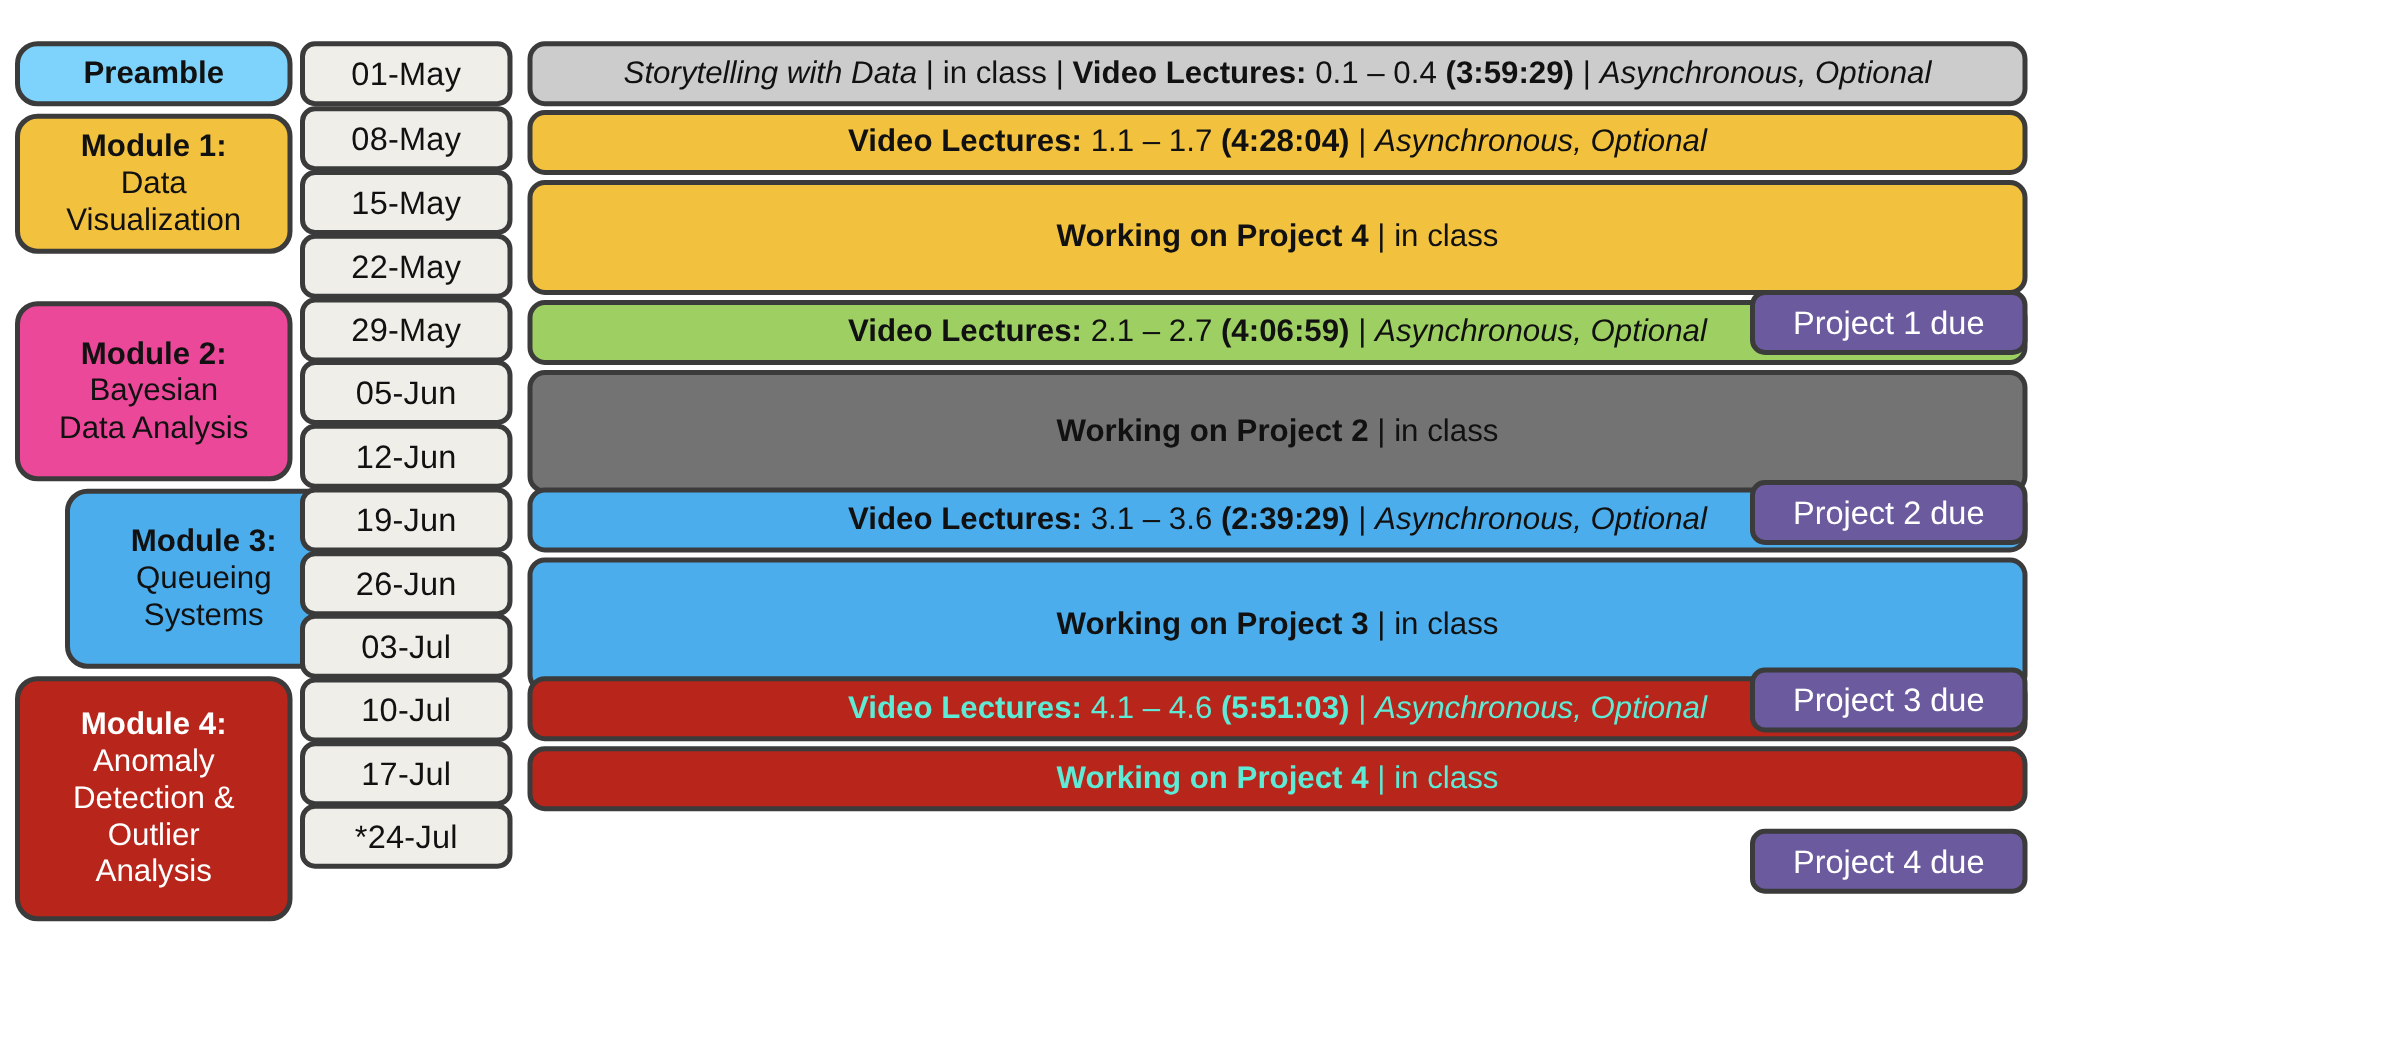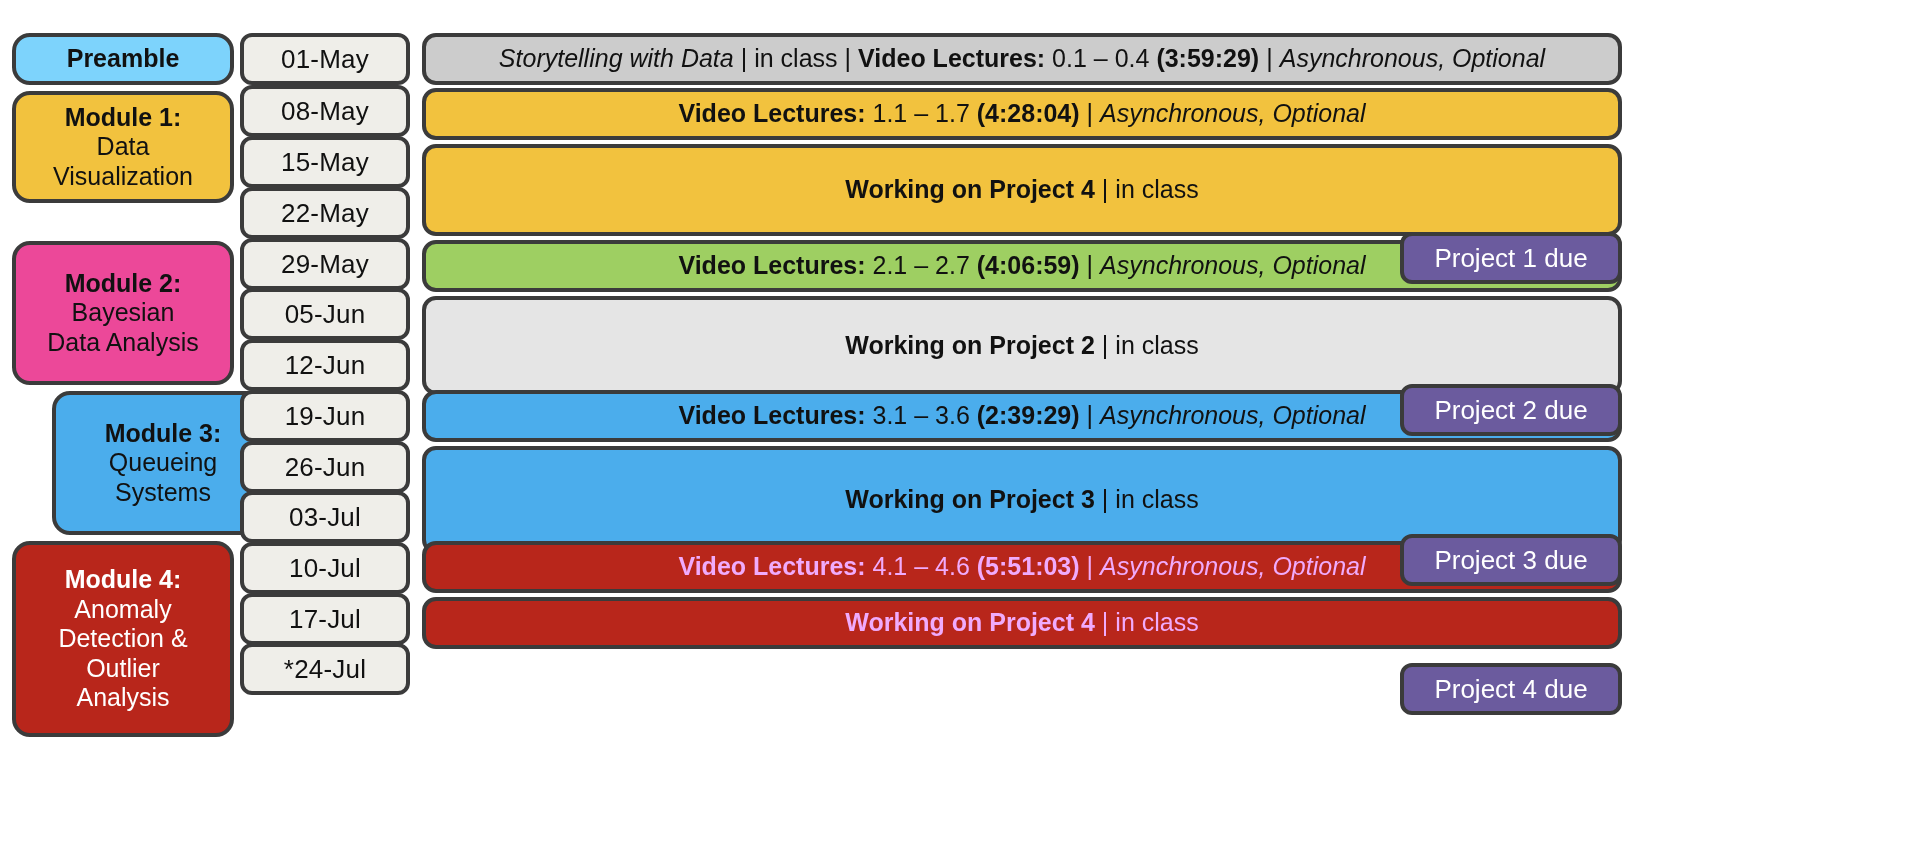--- a/index.html
+++ b/index.html
@@ -153,7 +153,7 @@
     <div class="block bar" style="top: 240px; height: 52px; background: rgb(158, 207, 98);">
       <div class="inner-text"><span class="b-strong">Video Lectures:</span><span> 2.1 – 2.7 </span><span class="b-strong">(4:06:59)</span><span class="sep">|</span><span class="b-italic">Asynchronous, Optional</span></div>
     </div>
-    <div class="block bar" style="top: 296px; height: 99px; background: #e5e5e5;">
+    <div class="block bar" style="top: 296px; height: 99px; background: #737373;">
       <div class="inner-text"><span class="b-strong">Working on Project 2</span><span class="sep">|</span><span>in class</span></div>
     </div>
     <div class="block bar" style="top: 390px; height: 52px; background: rgb(75, 173, 236);">

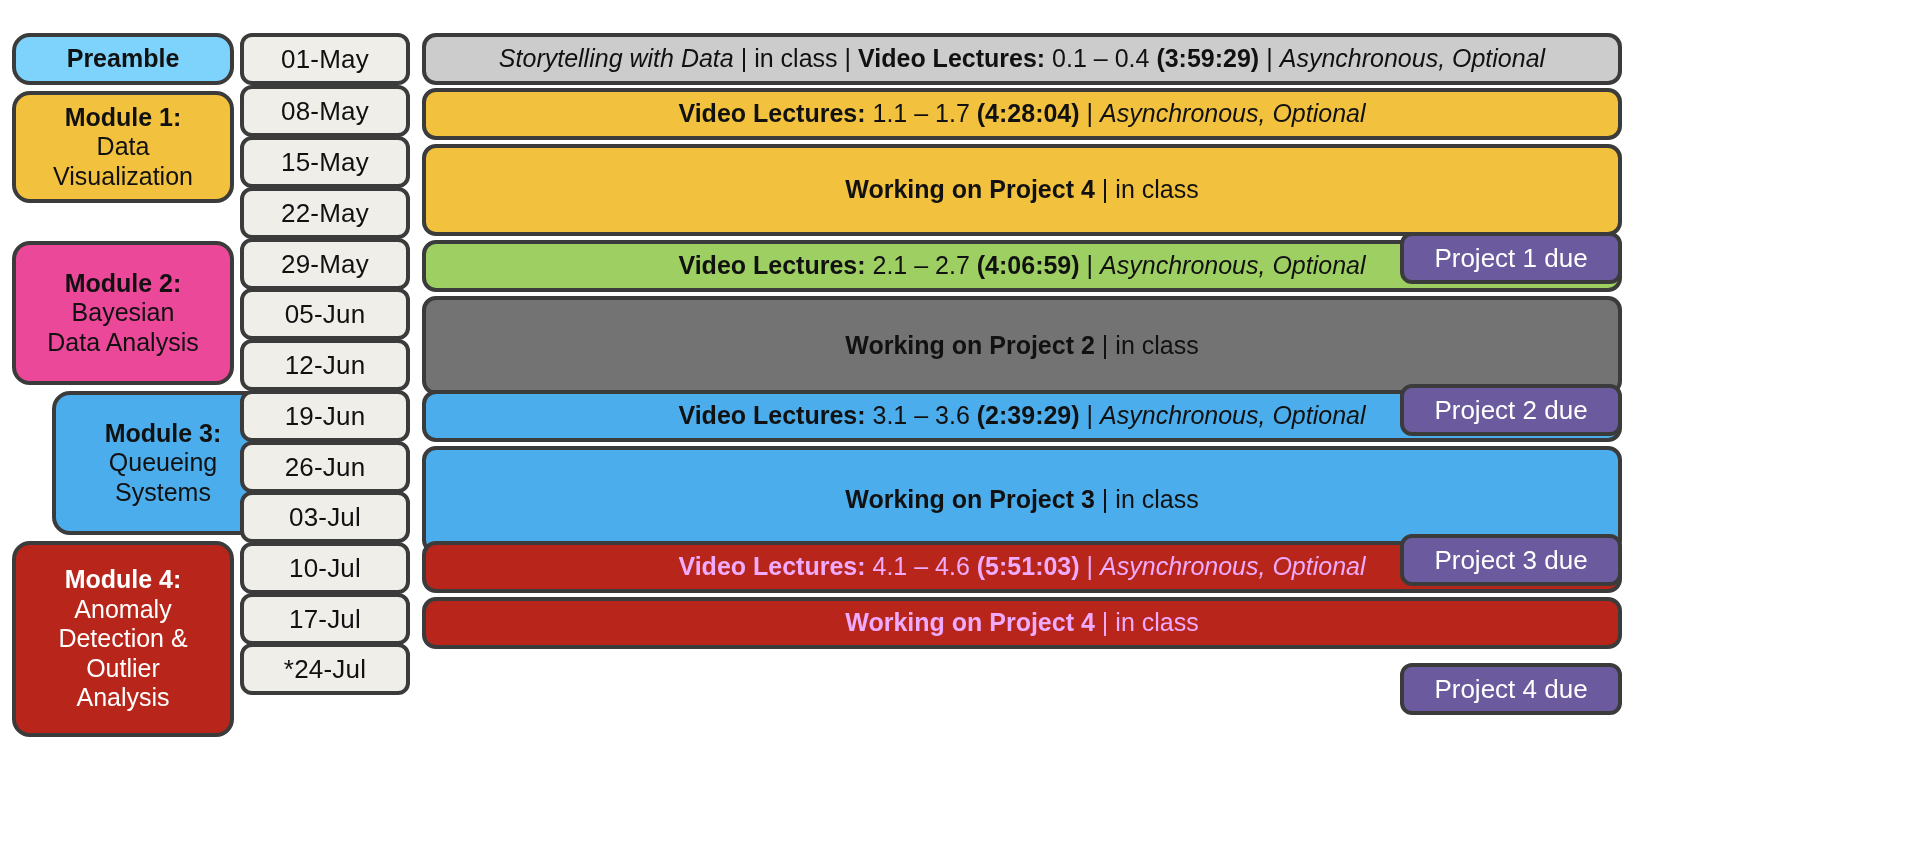--- a/index.html
+++ b/index.html
@@ -72,7 +72,7 @@
     font-size: 25px;
     padding: 16px 14px;
   }
-  .bar.light-text { color: #f0abfc; }
+  .bar.light-text { color: #5eead4; }
   .bar .b-strong { font-weight: bold; }
   .bar .b-italic { font-style: italic; }
   .bar .sep {

